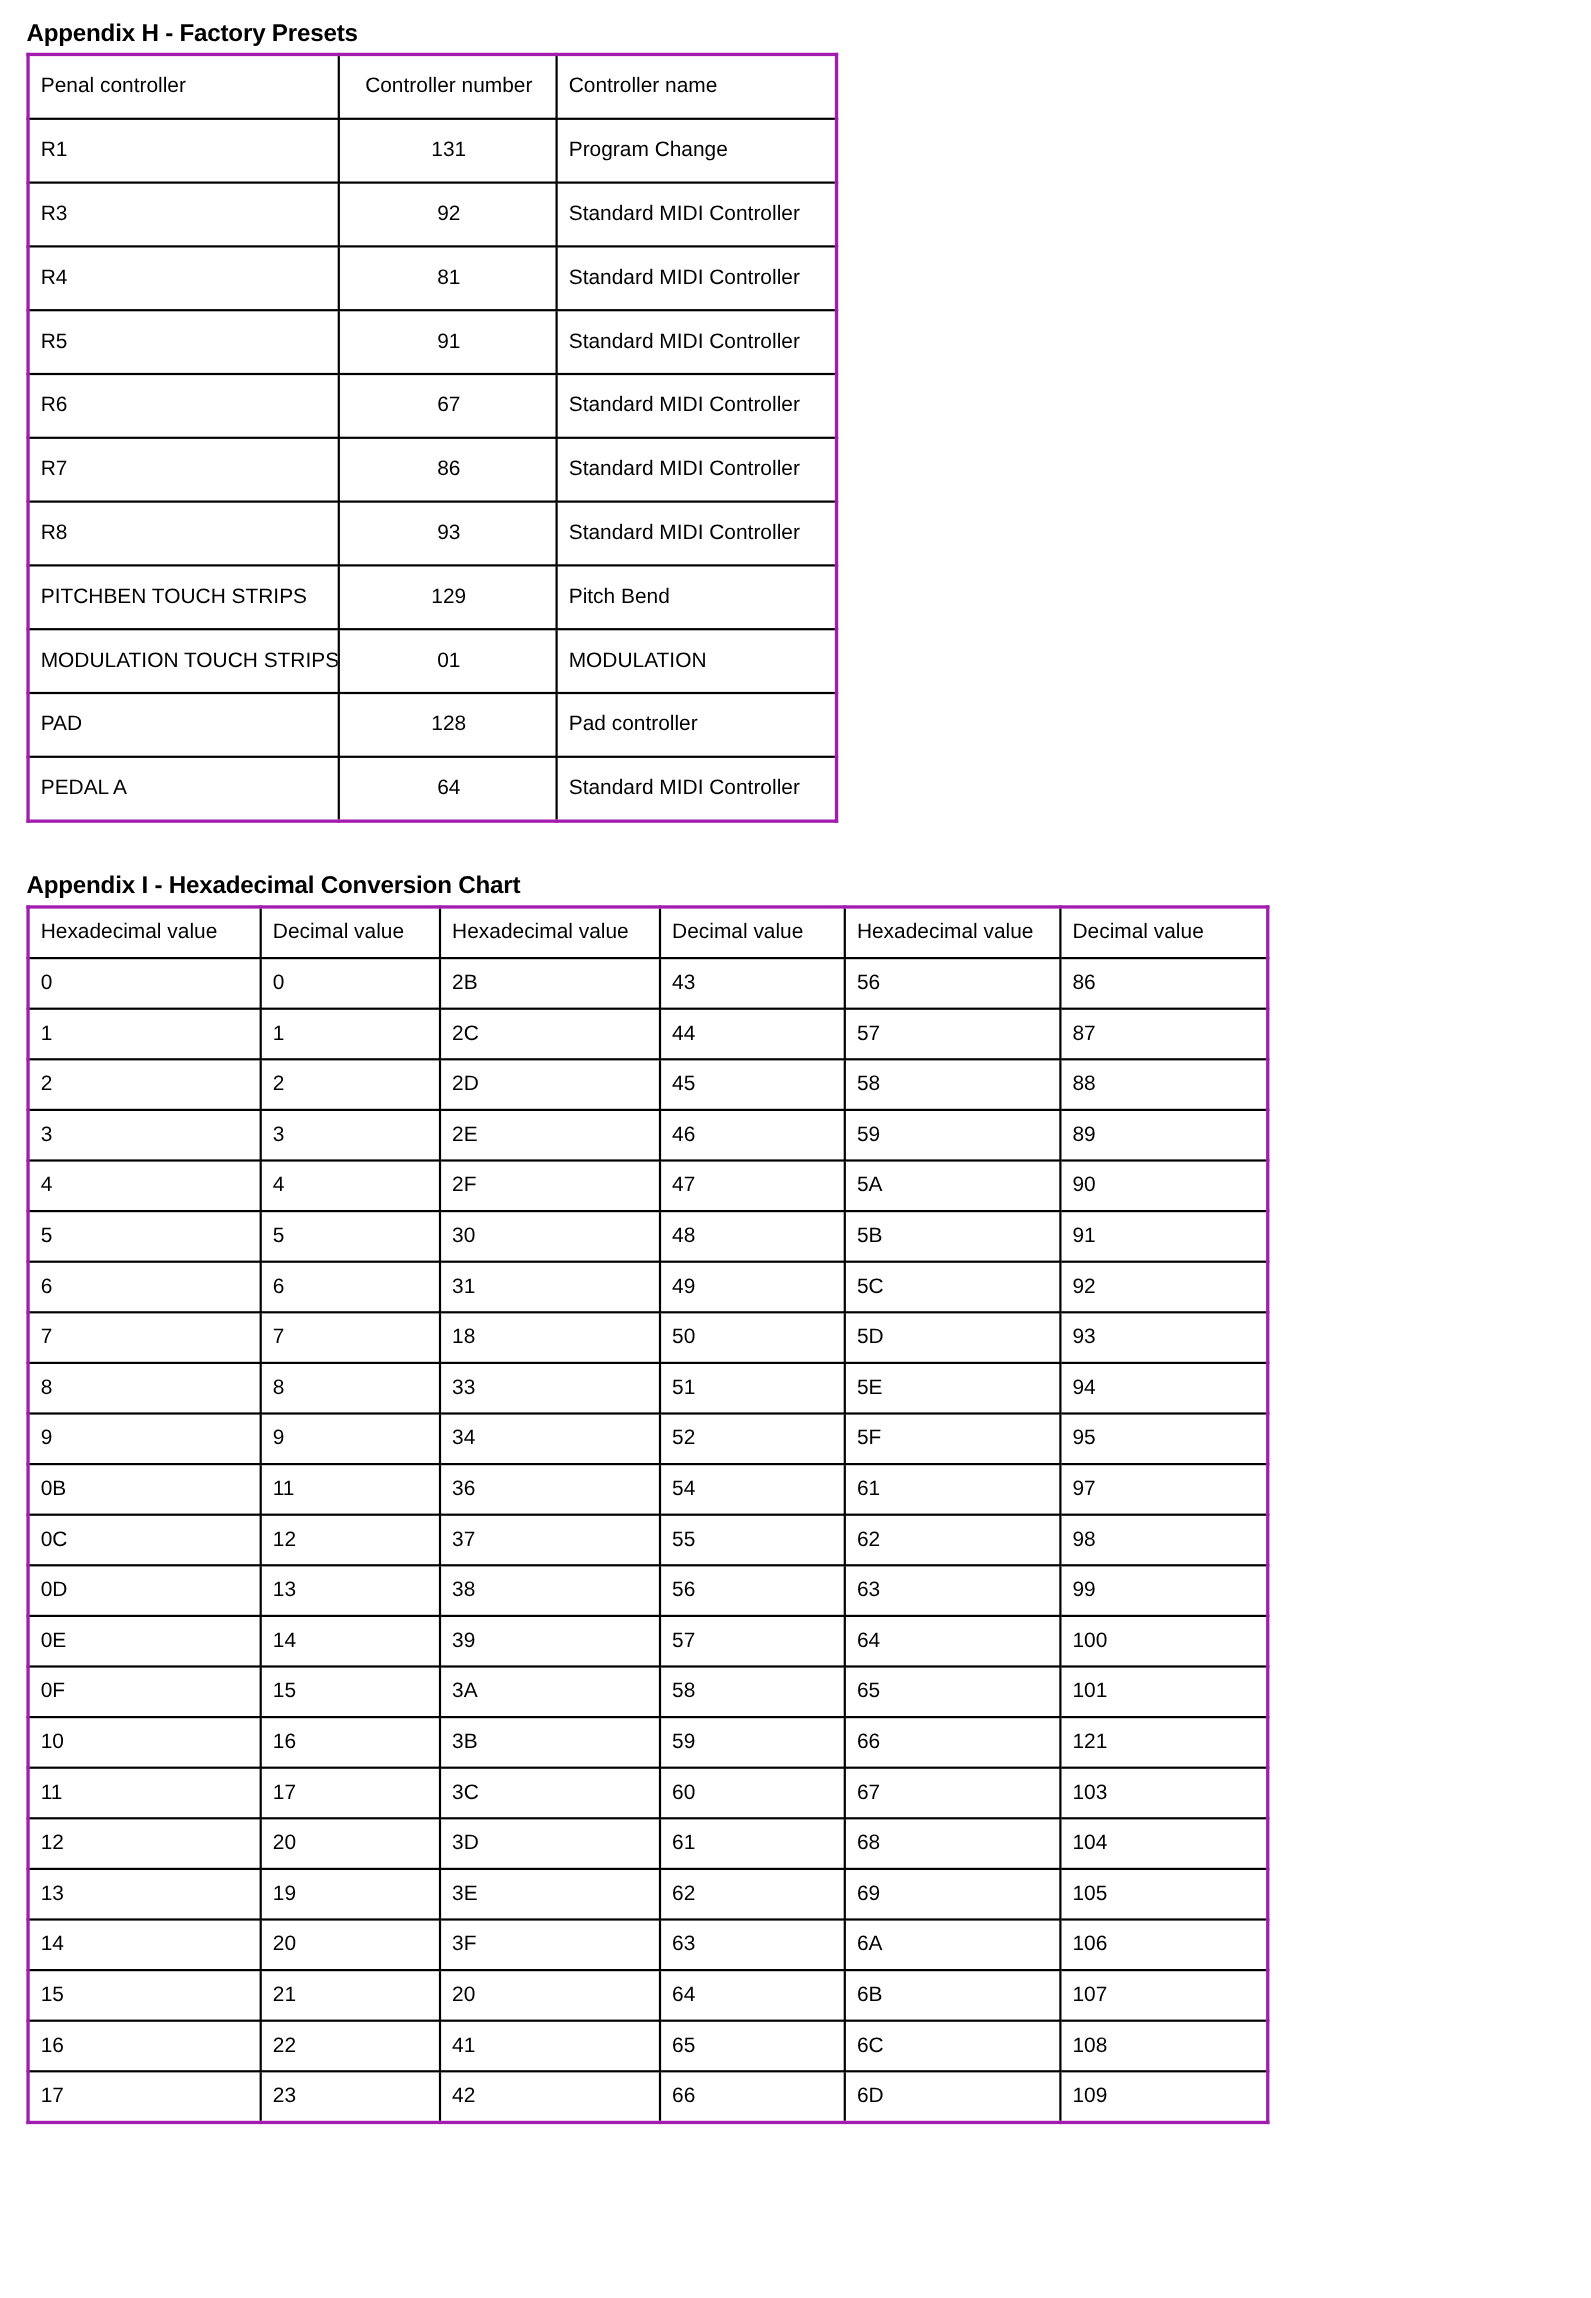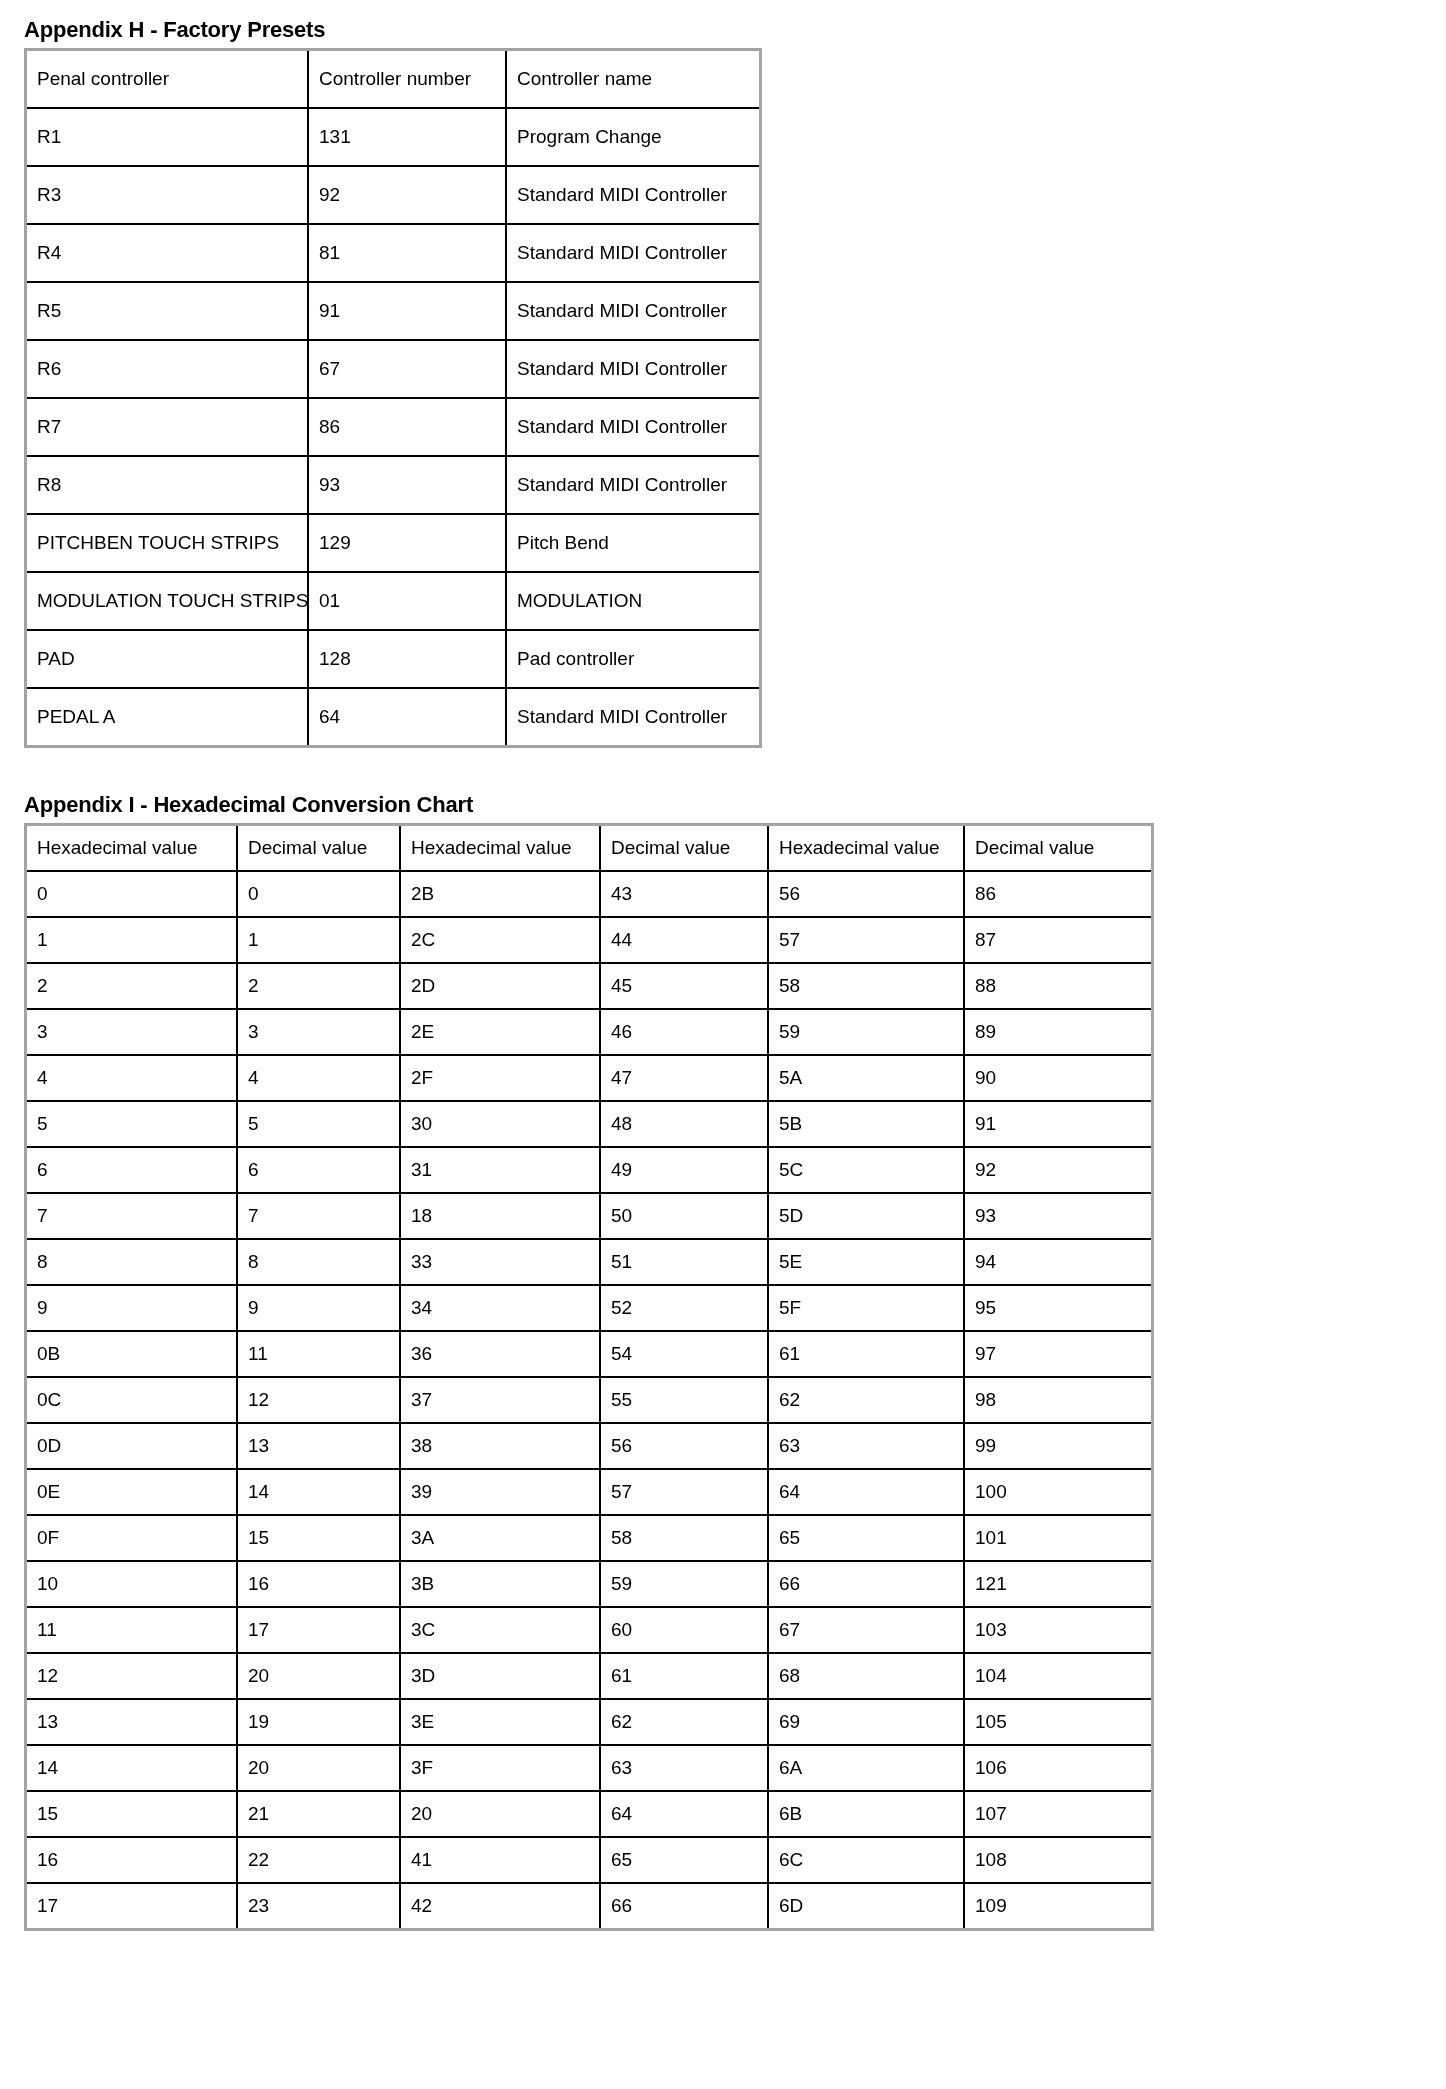--- a/index.html
+++ b/index.html
@@ -33,7 +33,7 @@
     border-collapse: collapse;
     table-layout: fixed;
     margin-left: 24px;
-    border: 3px solid #a3a3a3;
+    border: 3px solid #a21caf;
     background: #fff;
   }
   table.doc-table td {

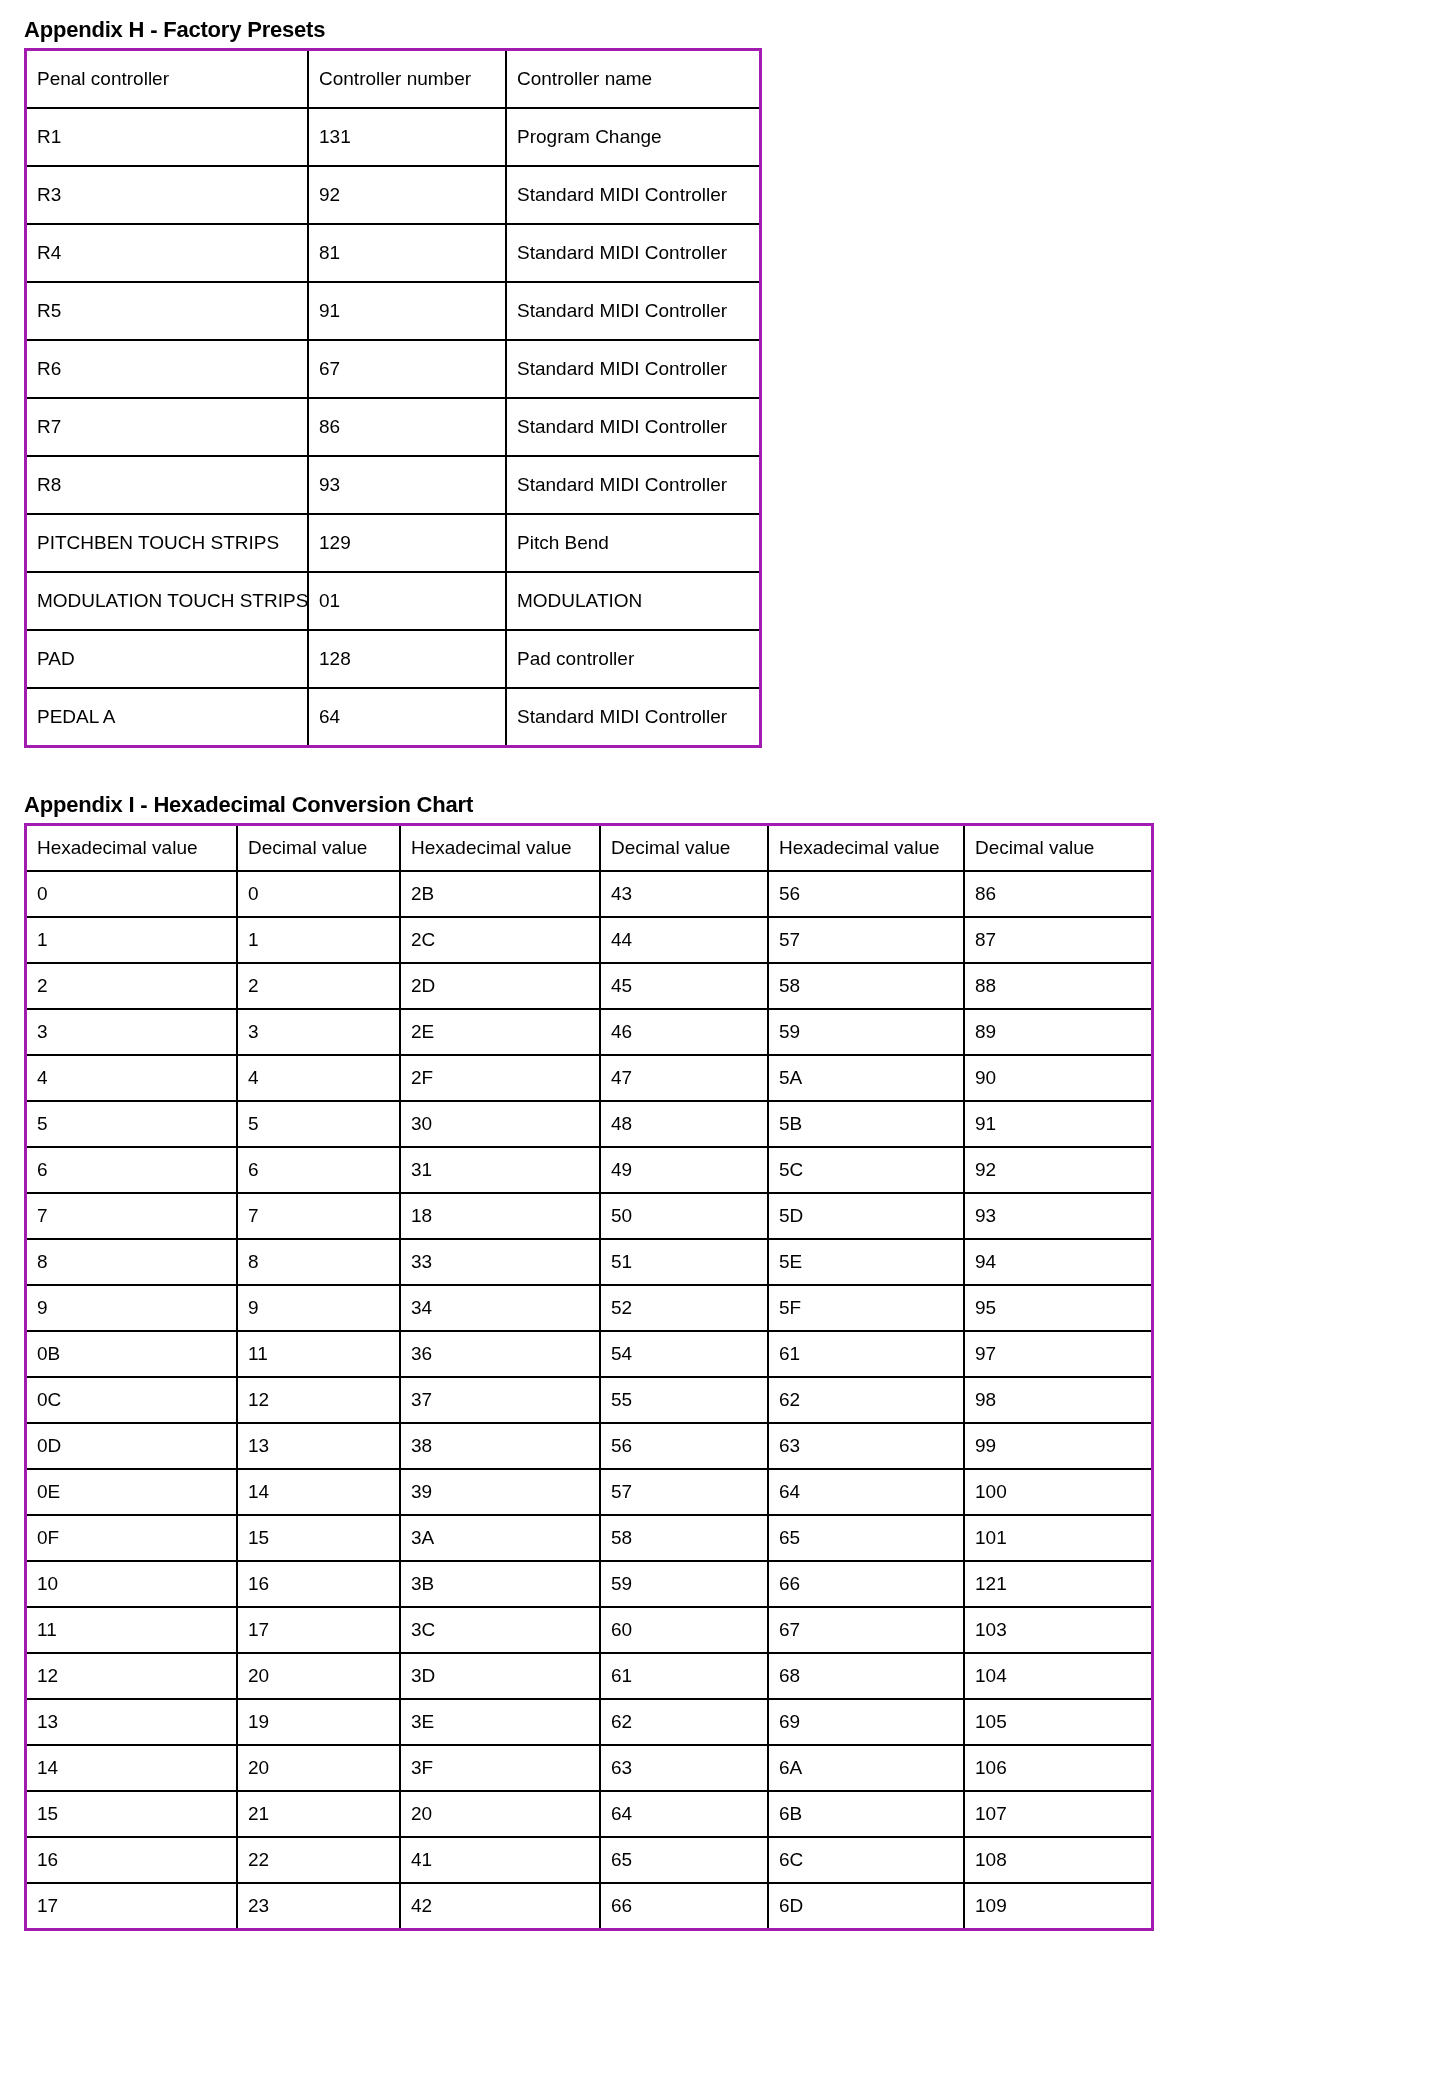--- a/index.html
+++ b/index.html
@@ -50,7 +50,7 @@
   
   #presets-table { width: 674px; }
   #presets-table td.c0 { width: 262px; }
-  #presets-table td.c1 { width: 178px; }
+  #presets-table td.c1 { width: 178px; text-align: center; }
   #presets-table td.c2 { width: 234px; }
   #presets-table tr { height: 36px; }
   #presets-table td { height: 36px; }

